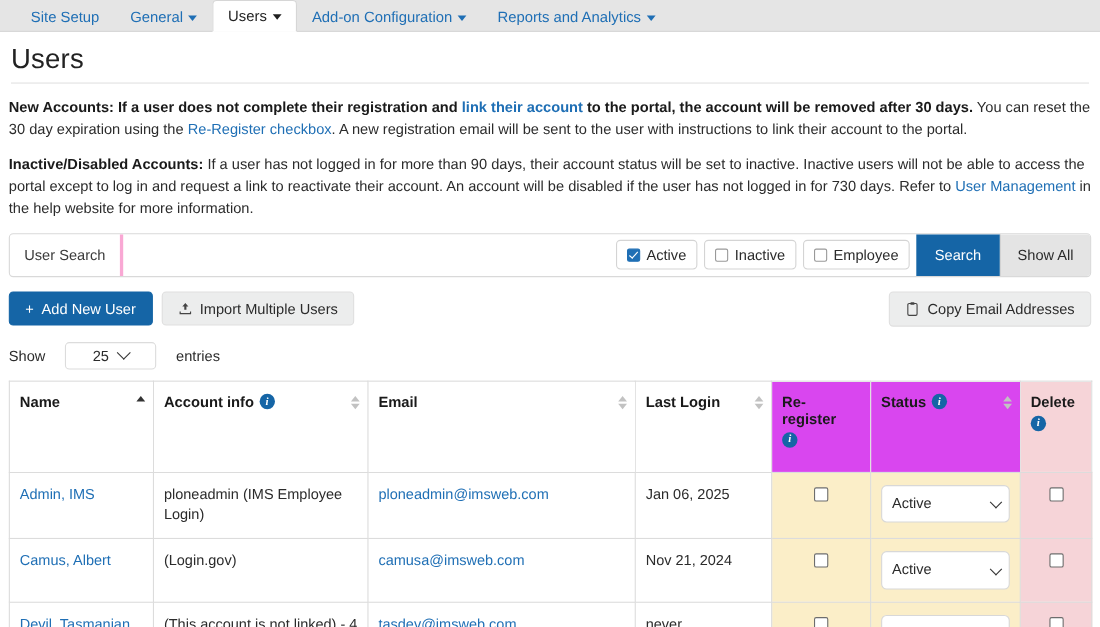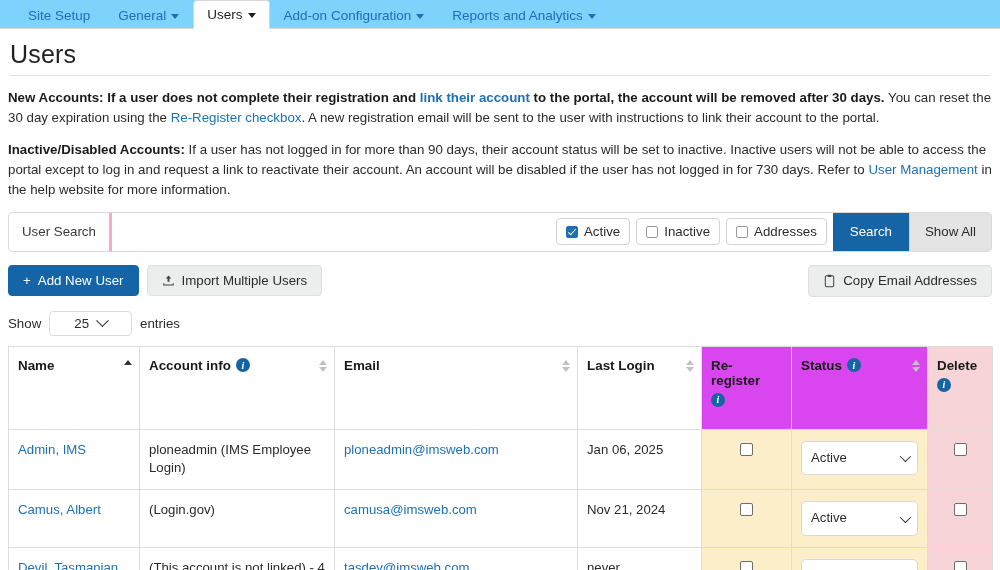--- a/index.html
+++ b/index.html
@@ -19,7 +19,7 @@
     height: 29px;
     padding-left: 14px;
     border-bottom: 1px solid #d6d6d6;
-    background: #7dd3fc;
+    background: #e5e5e5;
   }
   .tab {
     font-size: 13.5px;

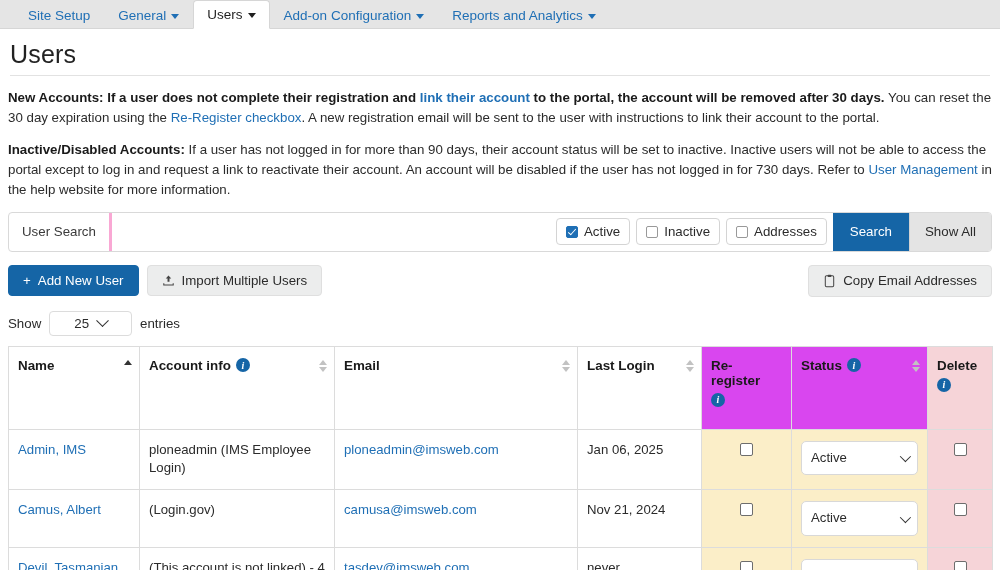--- a/index.html
+++ b/index.html
@@ -341,7 +341,7 @@
     </label>
     <label class="chk-pill">
       <span class="box"></span>
-      <span>Addresses</span>
+      <span>Employee</span>
     </label>
   </div>
   <button class="btn-search">Search</button>

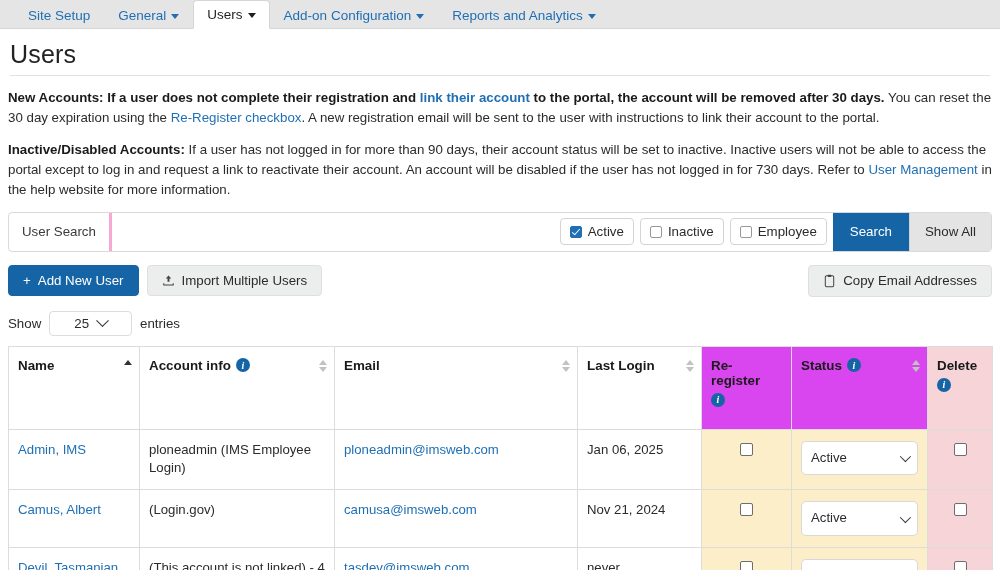--- a/index.html
+++ b/index.html
@@ -178,7 +178,7 @@
 
   
   .show-entries {
-    display: flex; align-items: center; gap: 8px;
+    display: flex; align-items: center; gap: 18px;
     margin: 14px 8px 0 8px;
     font-size: 13.3px;
     color: #2b2b2b;

